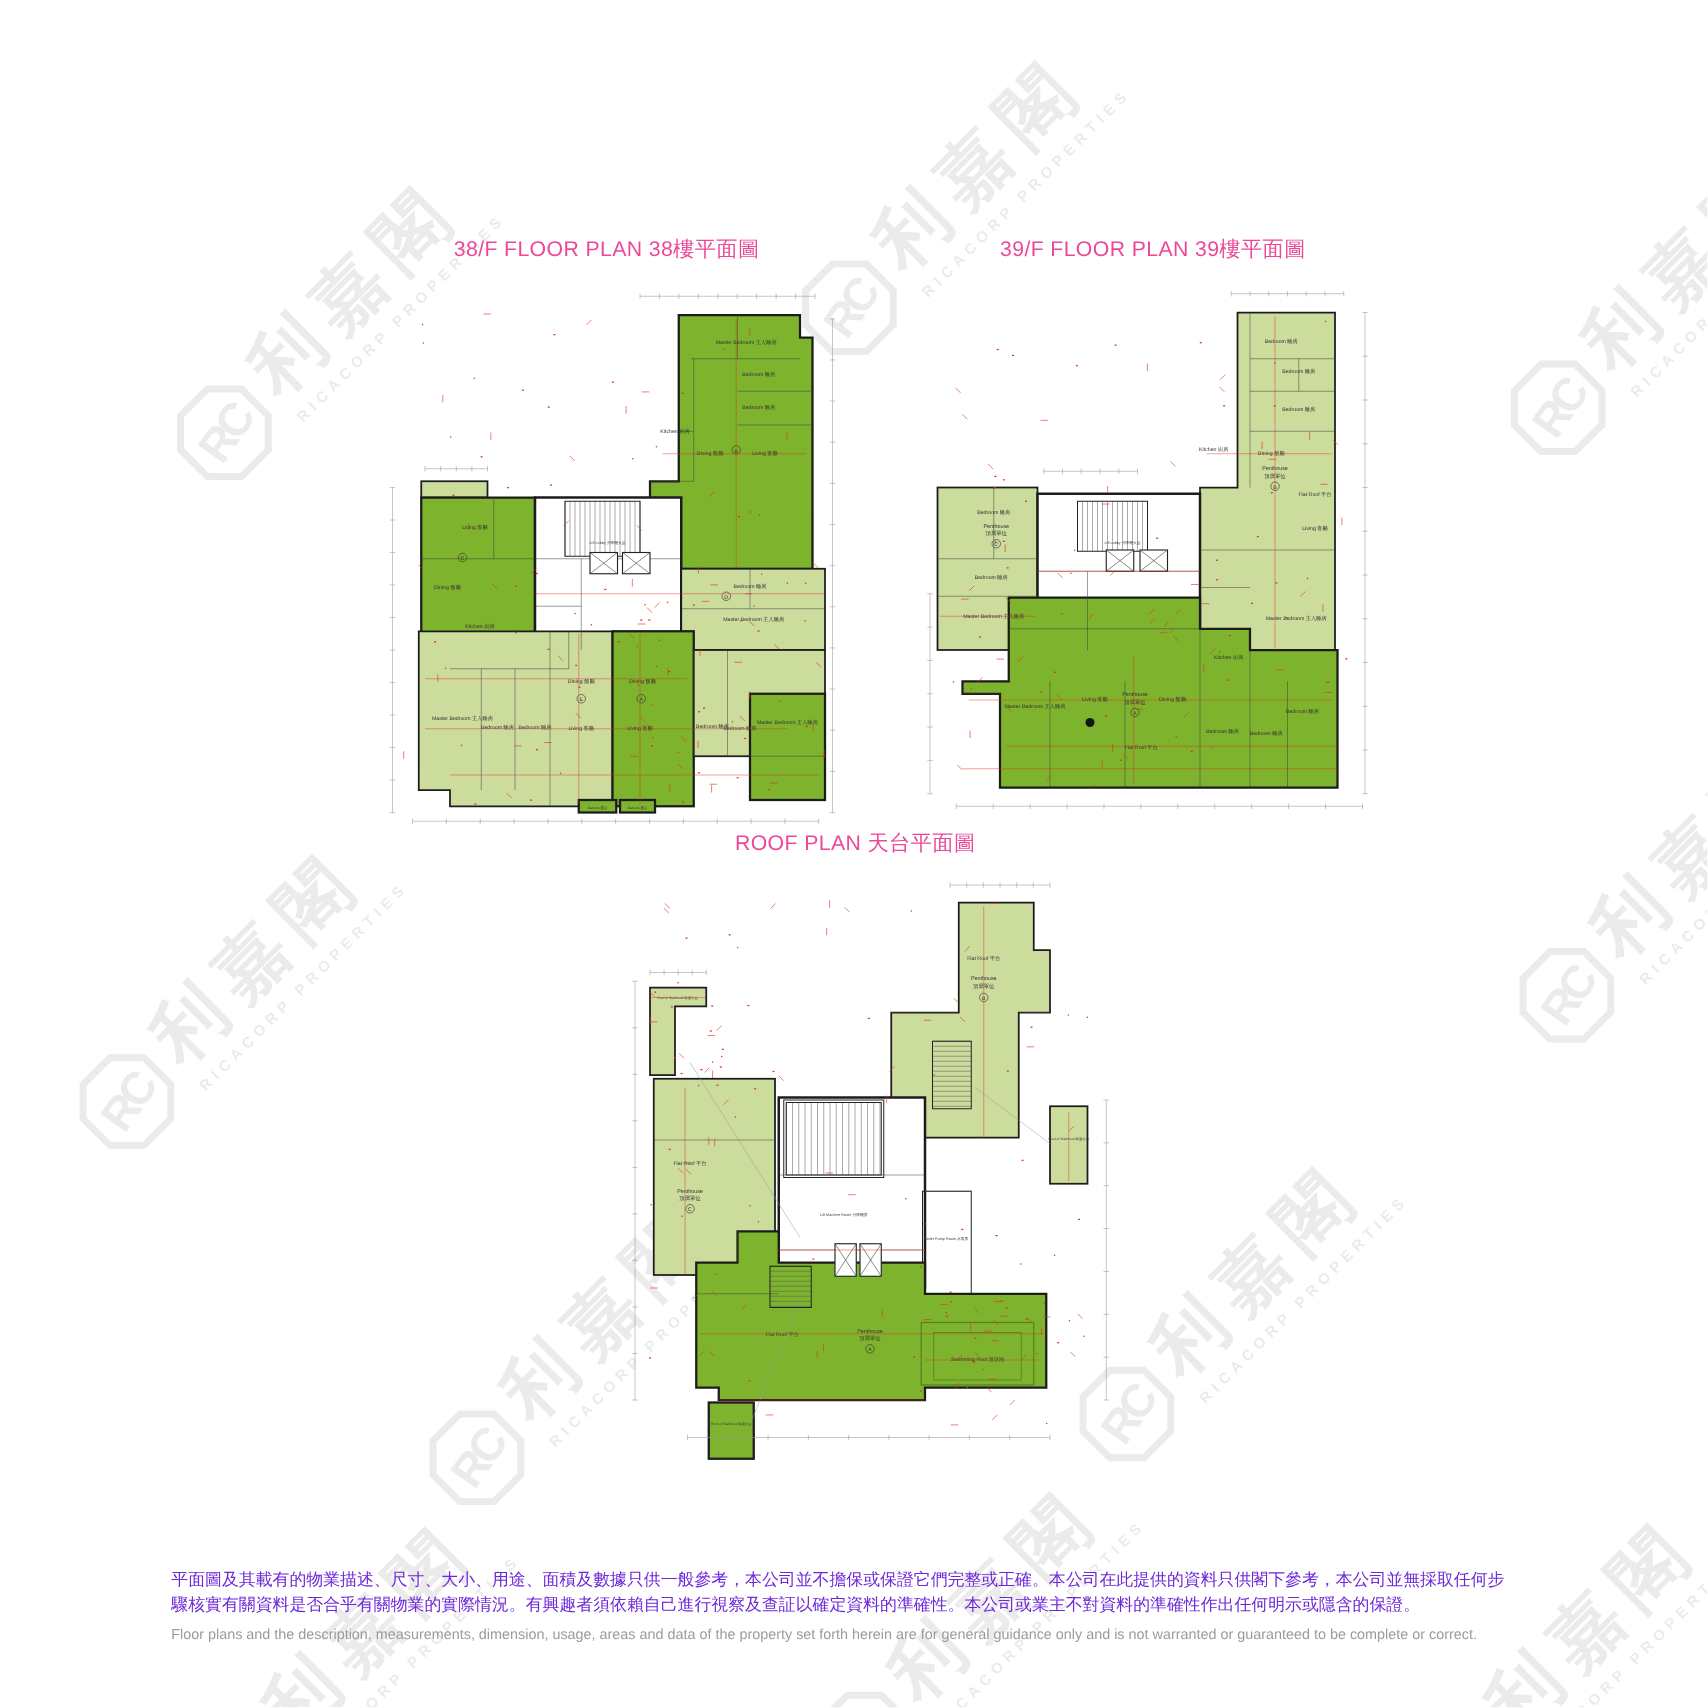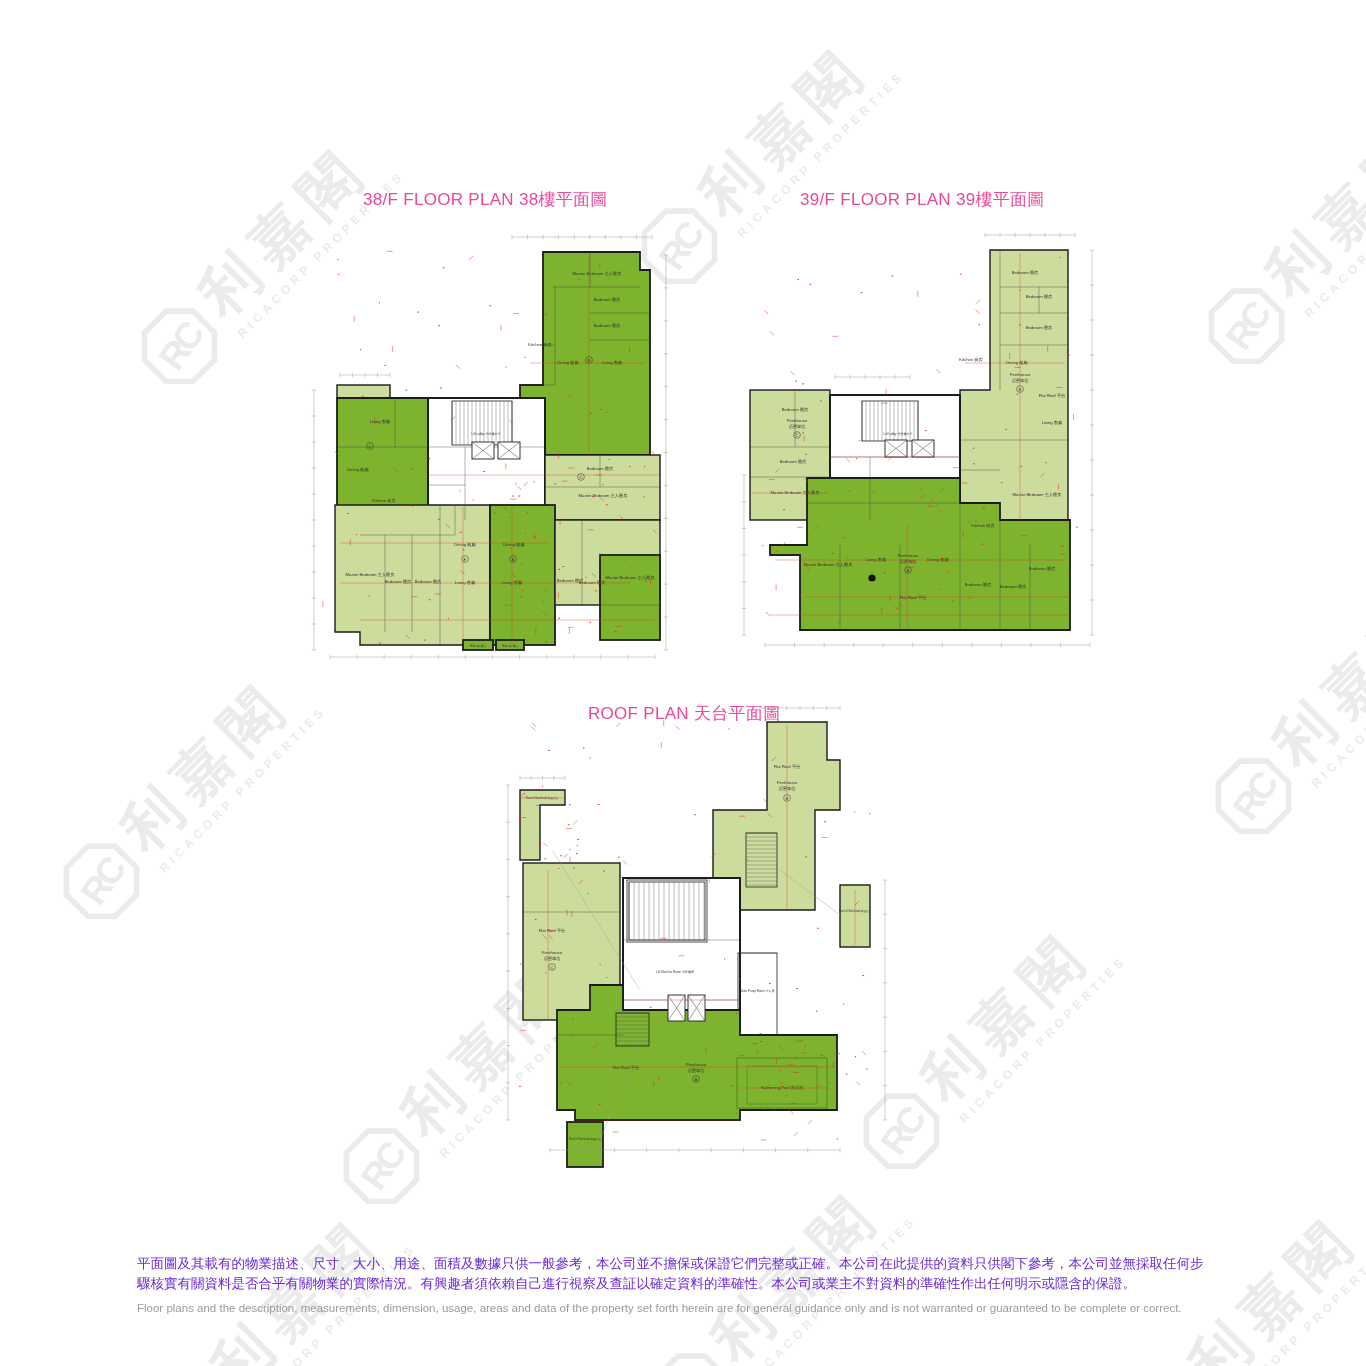--- a/index.html
+++ b/index.html
@@ -173,7 +173,7 @@
 
   <div class="plan-title" style="left:363px;top:188px;">38/F FLOOR PLAN  38樓平面圖</div>
   <div class="plan-title" style="left:800px;top:188px;text-align:right;">39/F FLOOR PLAN  39樓平面圖</div>
-  <div class="plan-title" style="left:588px;top:702px;">ROOF PLAN  天台平面圖</div>
+  <div class="plan-title" style="left:588px;top:663px;">ROOF PLAN  天台平面圖</div>
 
   <svg class="plan" style="left:300px;top:225px;" width="380" height="440" viewBox="0 0 380 440">
 

